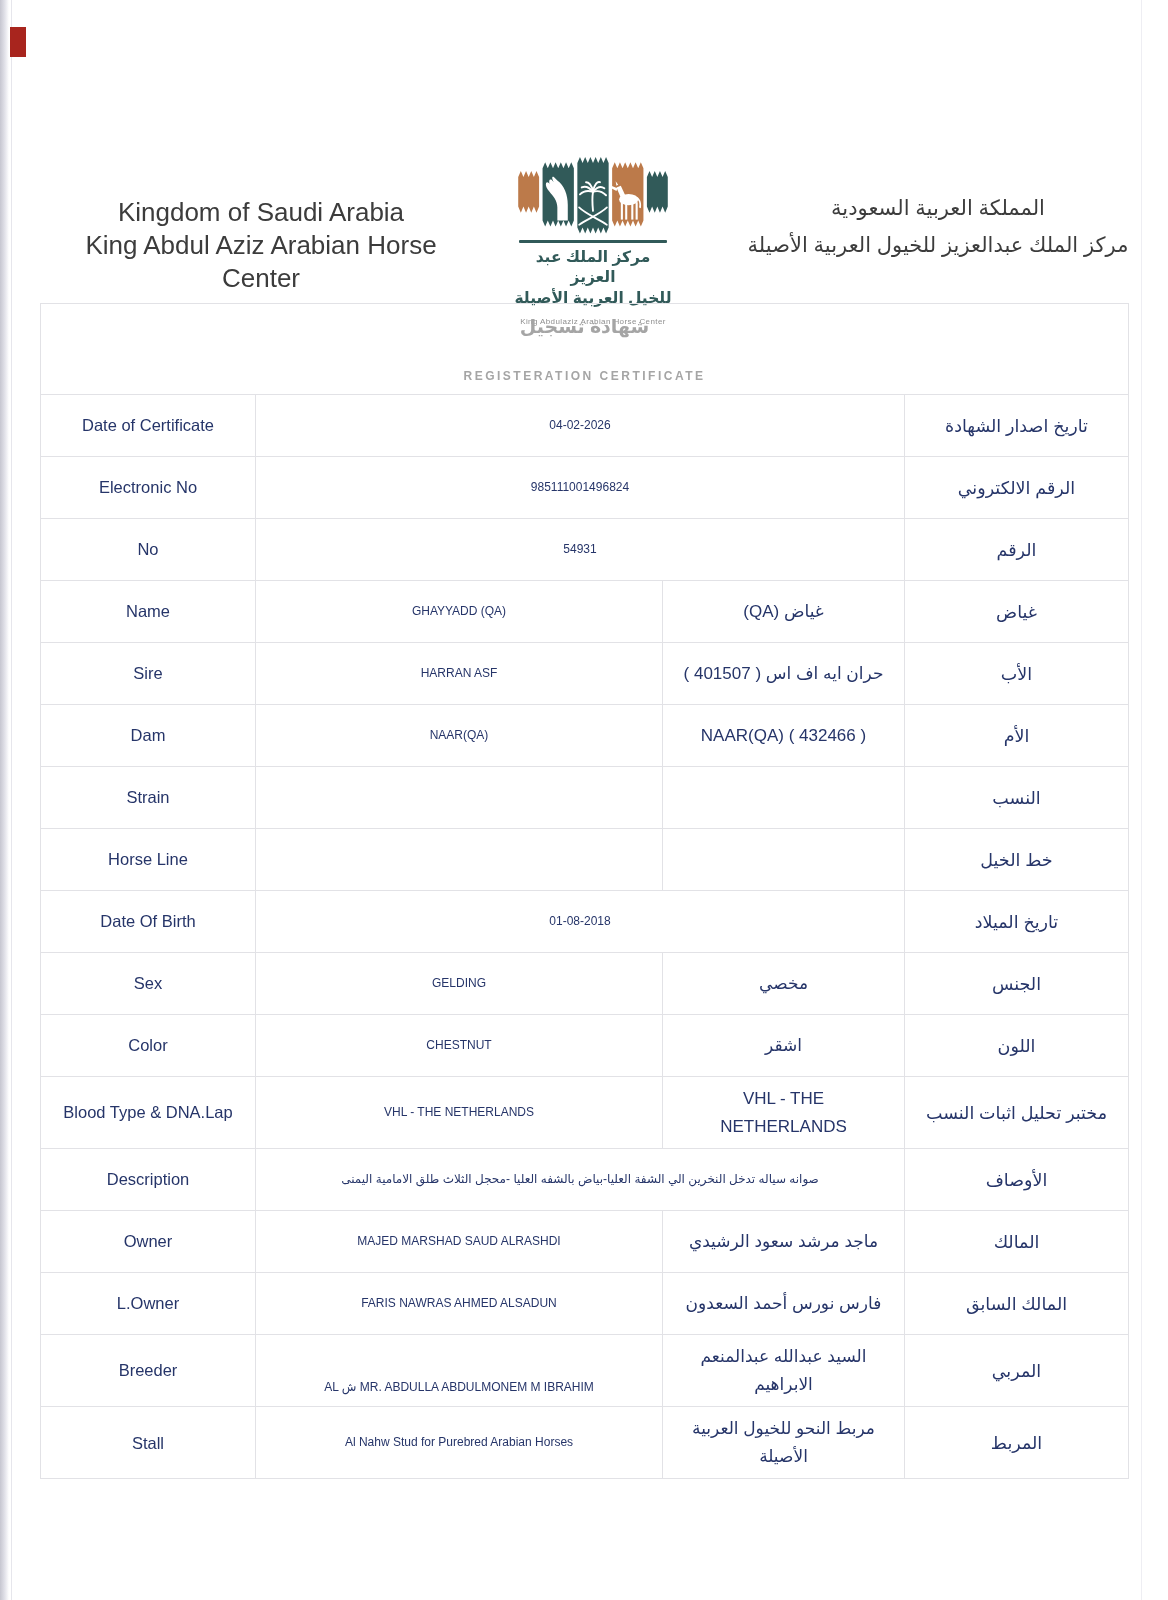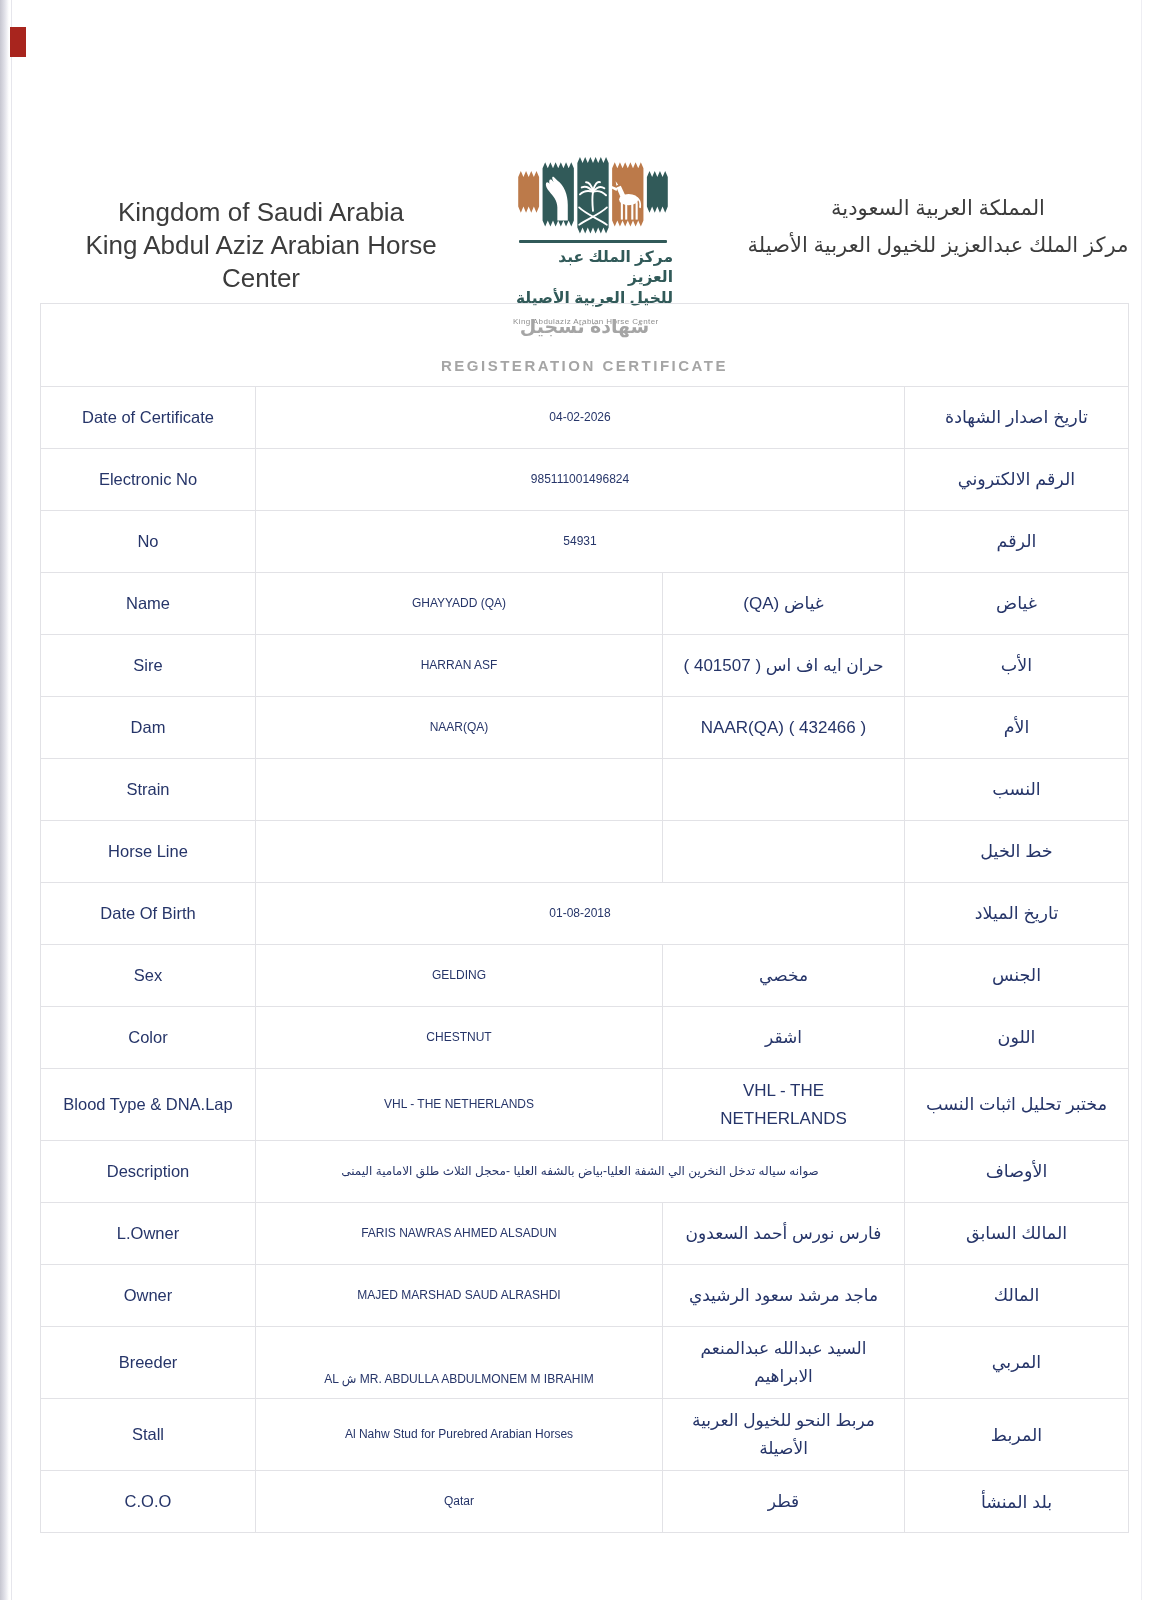--- a/index.html
+++ b/index.html
@@ -26,7 +26,7 @@
     color:var(--headergray);font-size:21px;line-height:37px;}
 
   
-  .logo{position:absolute;left:513px;top:157px;width:160px;}
+  .logo{position:absolute;left:513px;top:157px;width:160px;text-align:center;}
   .logo svg{display:block;margin:0 auto;}
   .logo-divider{width:148px;height:3px;background:var(--teal);margin:3px auto 4px;border-radius:1px;}
   .logo-ar{color:var(--teal);font-weight:bold;font-size:15.5px;line-height:1.32;}

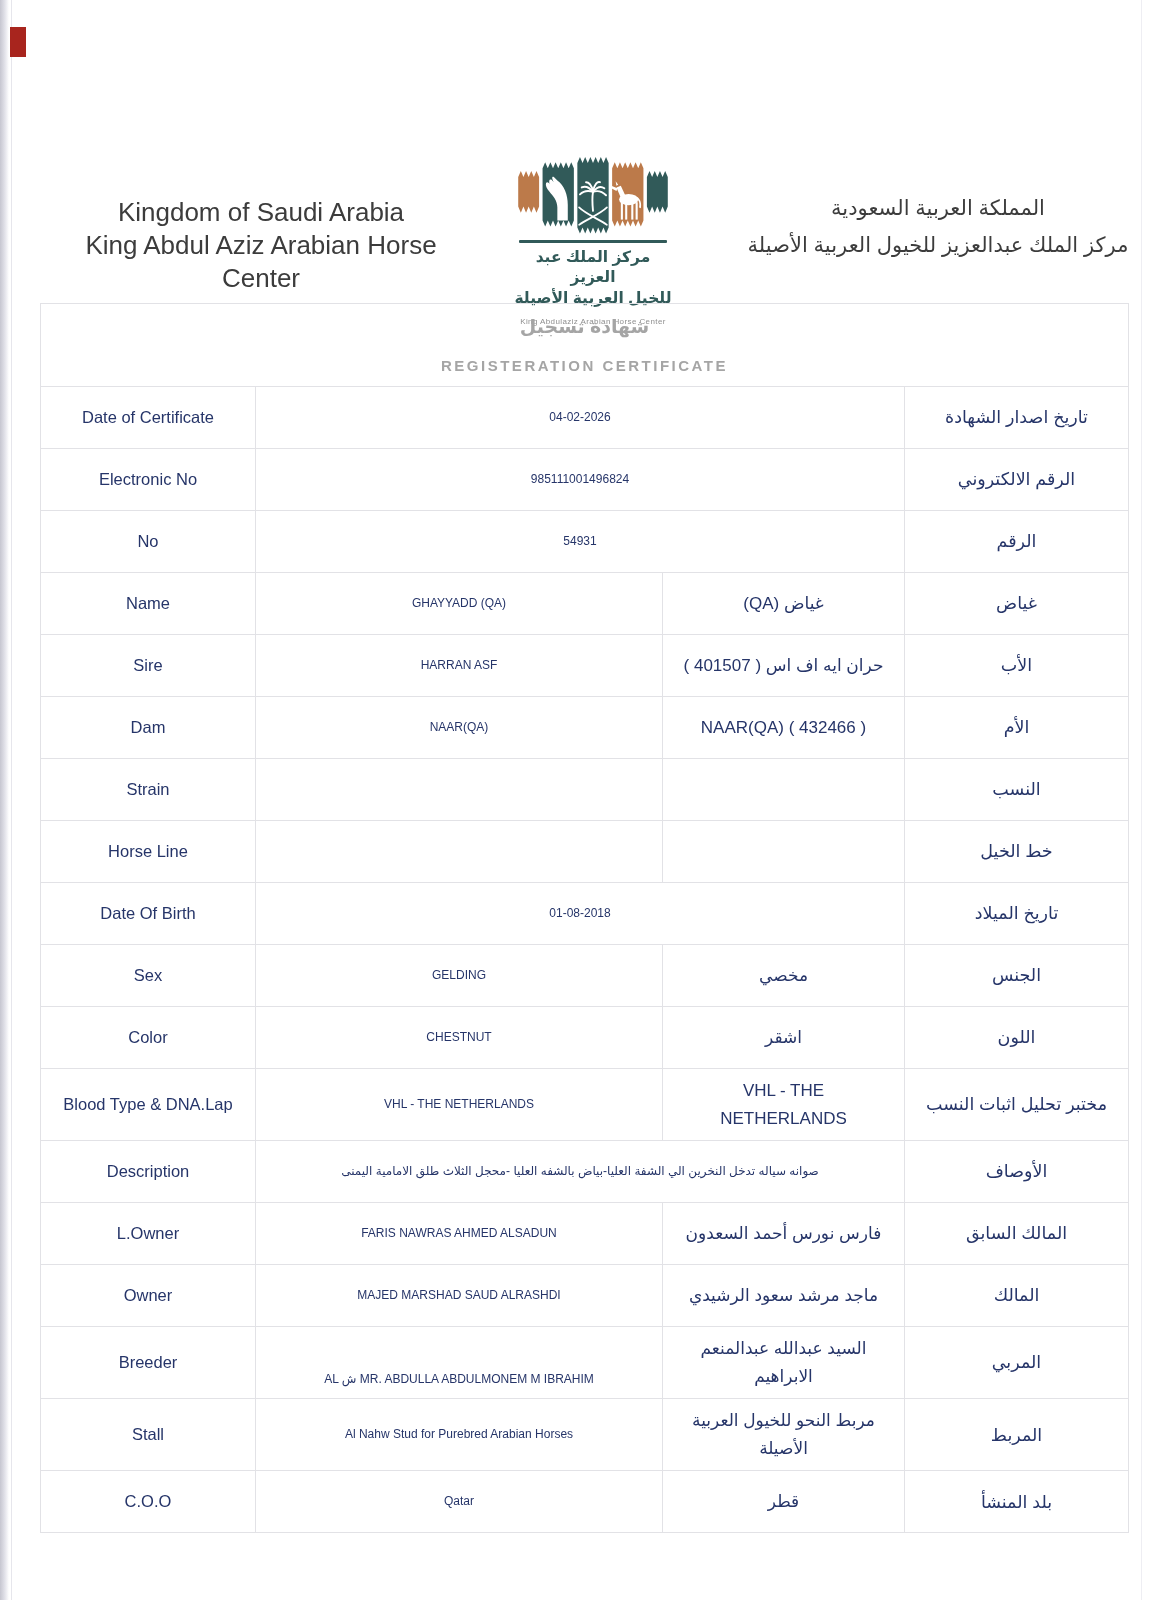--- a/index.html
+++ b/index.html
@@ -48,7 +48,7 @@
   td.narrow-ar > span{display:inline-block;max-width:160px;}
   td.title-cell{padding:13px 10px 14px;height:84px;}
   .title-ar{font-size:19px;font-weight:bold;color:var(--titlegray);}
-  .title-en{font-size:15px;font-weight:bold;color:var(--titlegray);letter-spacing:2.5px;margin-top:11px;}
+  .title-en{font-size:12px;font-weight:bold;color:var(--titlegray);letter-spacing:2.5px;margin-top:24px;}
 </style>
 </head>
 <body>

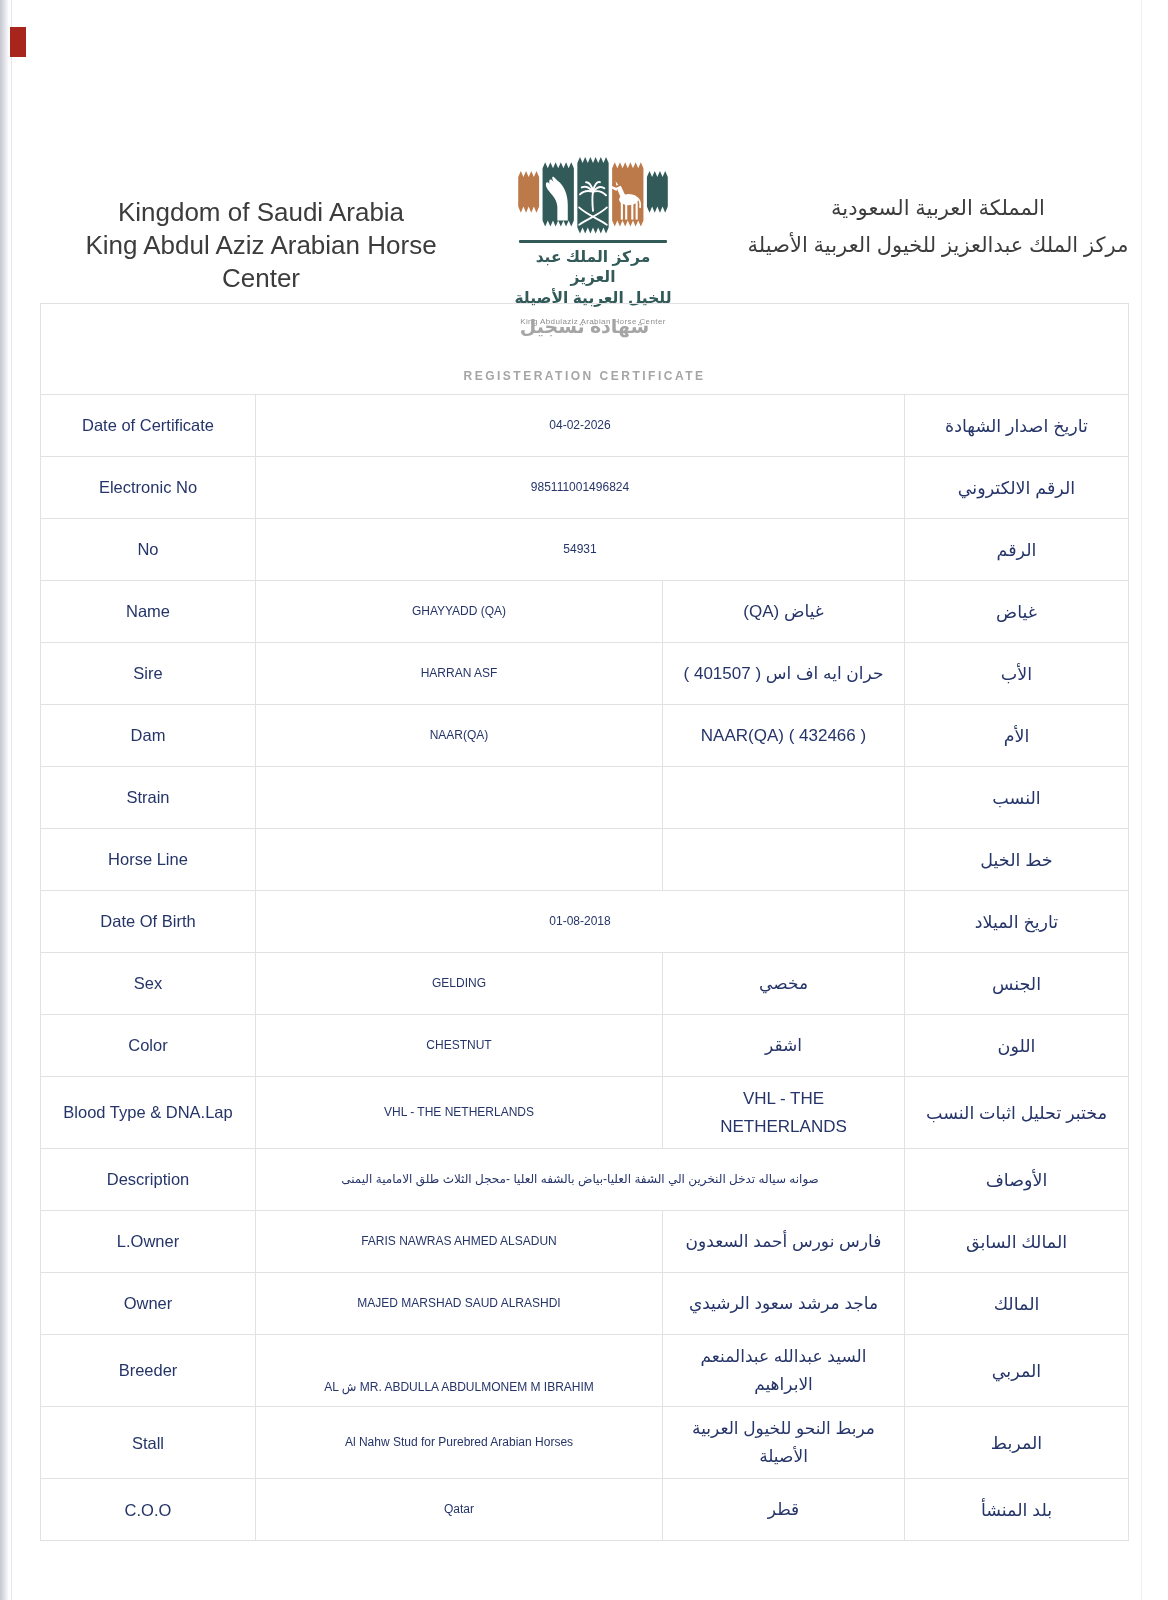--- a/index.html
+++ b/index.html
@@ -200,18 +200,18 @@
         <td class="ar-label" dir="rtl"><span>الأوصاف</span></td>
       </tr>
       <tr>
+        <td class="en-label"><span>Owner</span></td>
+        <td class="en-value" dir="auto"><span>MAJED MARSHAD SAUD ALRASHDI</span></td>
+        <td class="ar-value" dir="auto"><span>ماجد مرشد سعود الرشيدي</span></td>
+        <td class="ar-label" dir="rtl"><span>المالك</span></td>
+      </tr>
+      <tr>
         <td class="en-label"><span>L.Owner</span></td>
         <td class="en-value" dir="auto"><span>FARIS NAWRAS AHMED ALSADUN</span></td>
         <td class="ar-value" dir="auto"><span>فارس نورس أحمد السعدون</span></td>
         <td class="ar-label" dir="rtl"><span>المالك السابق</span></td>
       </tr>
       <tr>
-        <td class="en-label"><span>Owner</span></td>
-        <td class="en-value" dir="auto"><span>MAJED MARSHAD SAUD ALRASHDI</span></td>
-        <td class="ar-value" dir="auto"><span>ماجد مرشد سعود الرشيدي</span></td>
-        <td class="ar-label" dir="rtl"><span>المالك</span></td>
-      </tr>
-      <tr>
         <td class="en-label"><span>Breeder</span></td>
         <td class="en-value narrow-en" dir="auto"><span>AL ش MR. ABDULLA ABDULMONEM M IBRAHIM</span></td>
         <td class="ar-value" dir="auto"><span>السيد عبدالله عبدالمنعم الابراهيم</span></td>

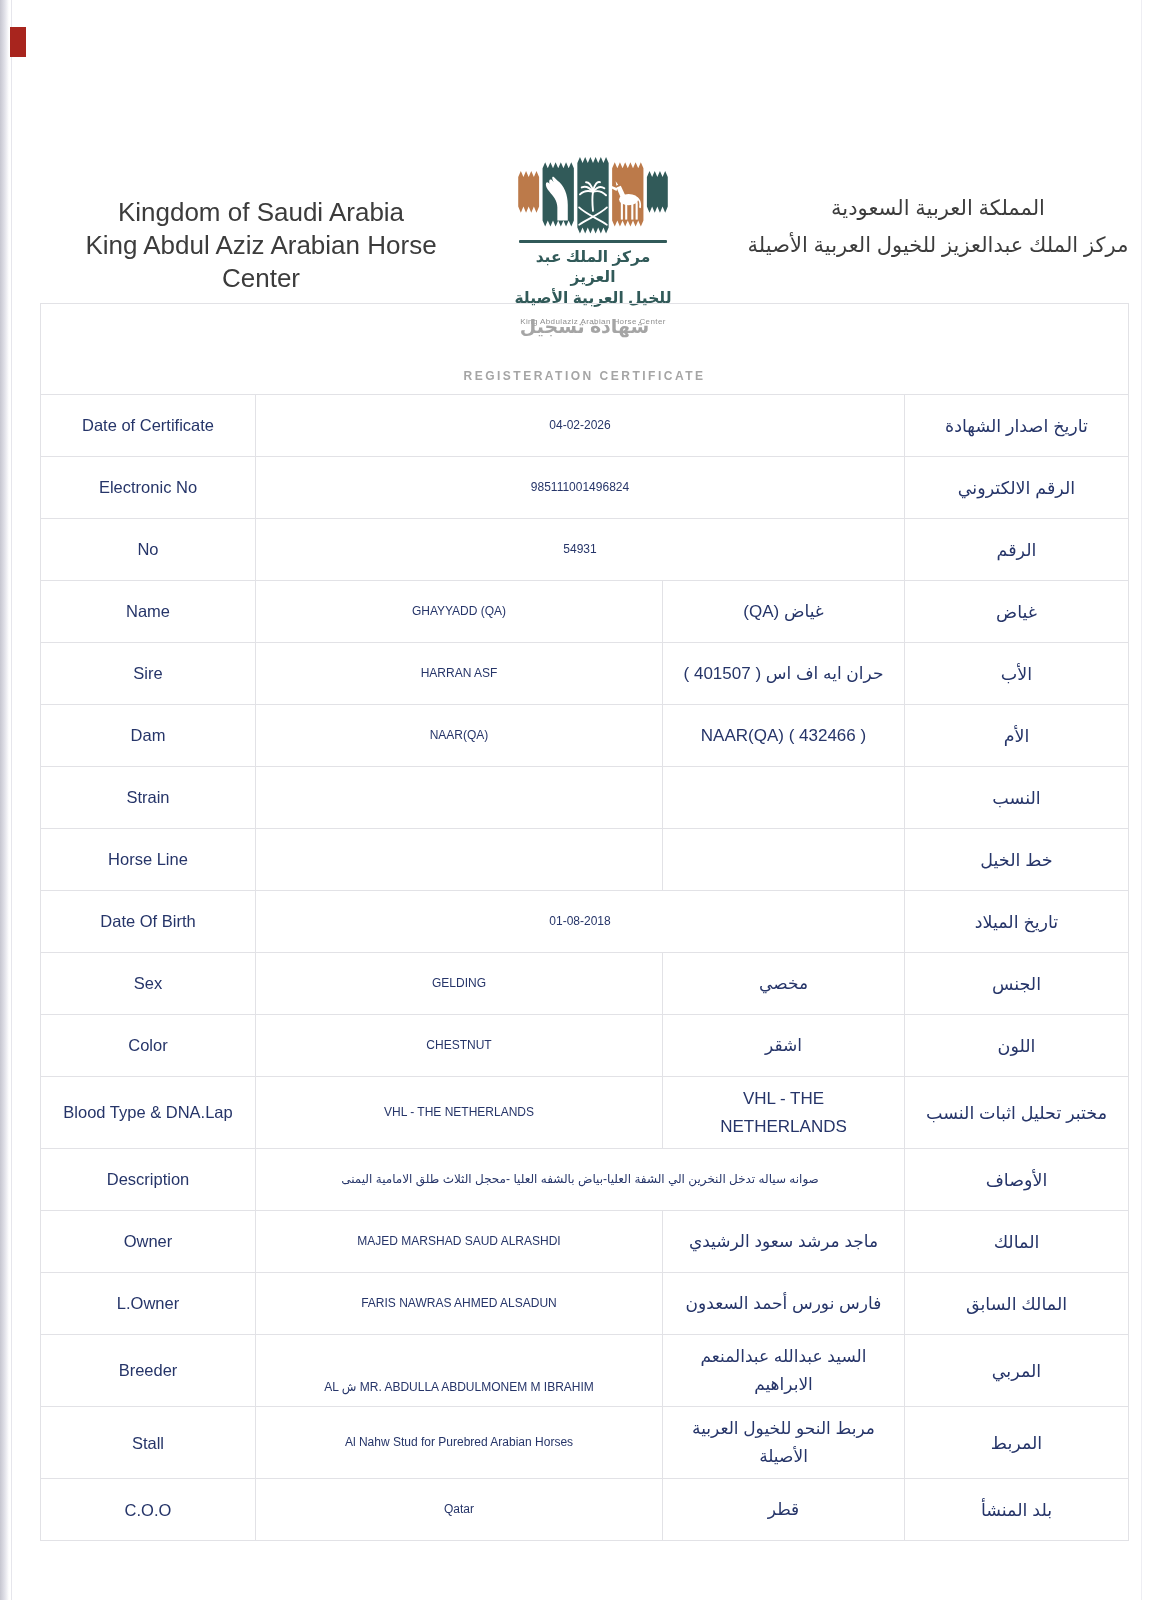--- a/index.html
+++ b/index.html
@@ -223,12 +223,6 @@
         <td class="ar-value" dir="auto"><span>مربط النحو للخيول العربية الأصيلة</span></td>
         <td class="ar-label" dir="rtl"><span>المربط</span></td>
       </tr>
-      <tr>
-        <td class="en-label"><span>C.O.O</span></td>
-        <td class="en-value" dir="auto"><span>Qatar</span></td>
-        <td class="ar-value" dir="auto"><span>قطر</span></td>
-        <td class="ar-label" dir="rtl"><span>بلد المنشأ</span></td>
-      </tr>
     </tbody>
 </table>
 

